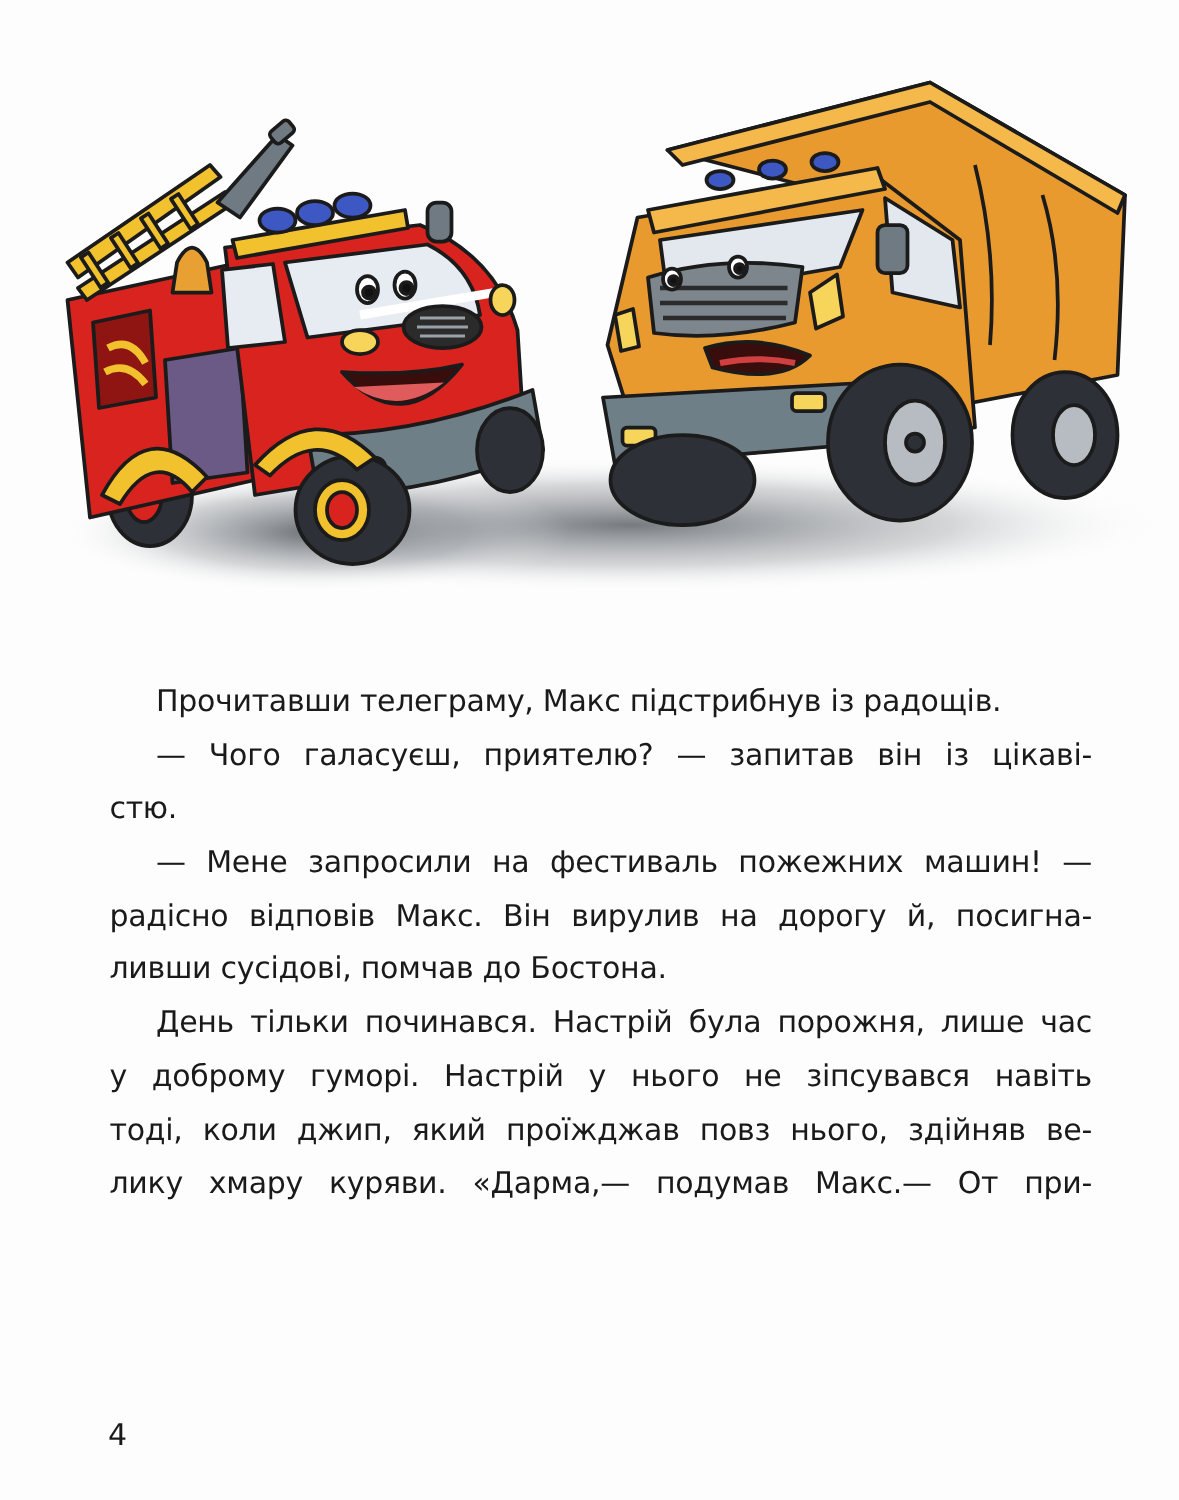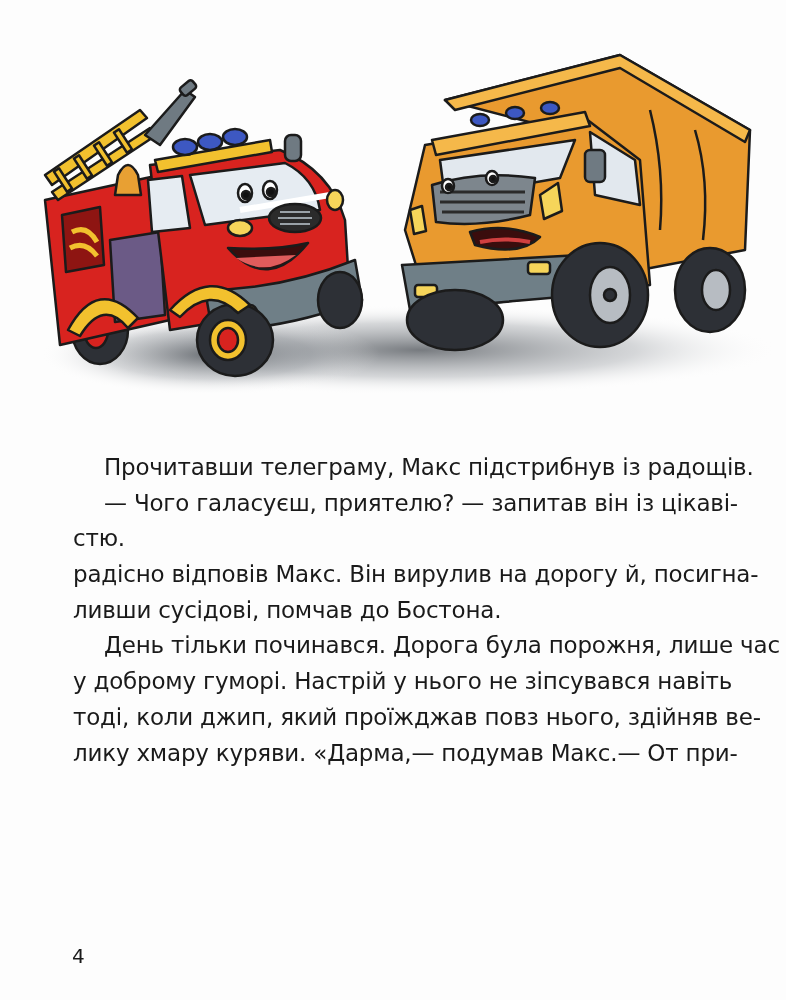--- a/index.html
+++ b/index.html
@@ -12,7 +12,7 @@
   .illustration svg { width:100%; height:100%; display:block; }
   .story {
     position:absolute; left:73px; top:450px; width:655px;
-    font-size:23px; line-height:35.7px; letter-spacing:-0.2px;
+    font-size:20px; line-height:35.7px; letter-spacing:-0.2px;
   }
   .line { display:block; white-space:nowrap; height:35.7px; }
   .line.indent { padding-left:31px; }

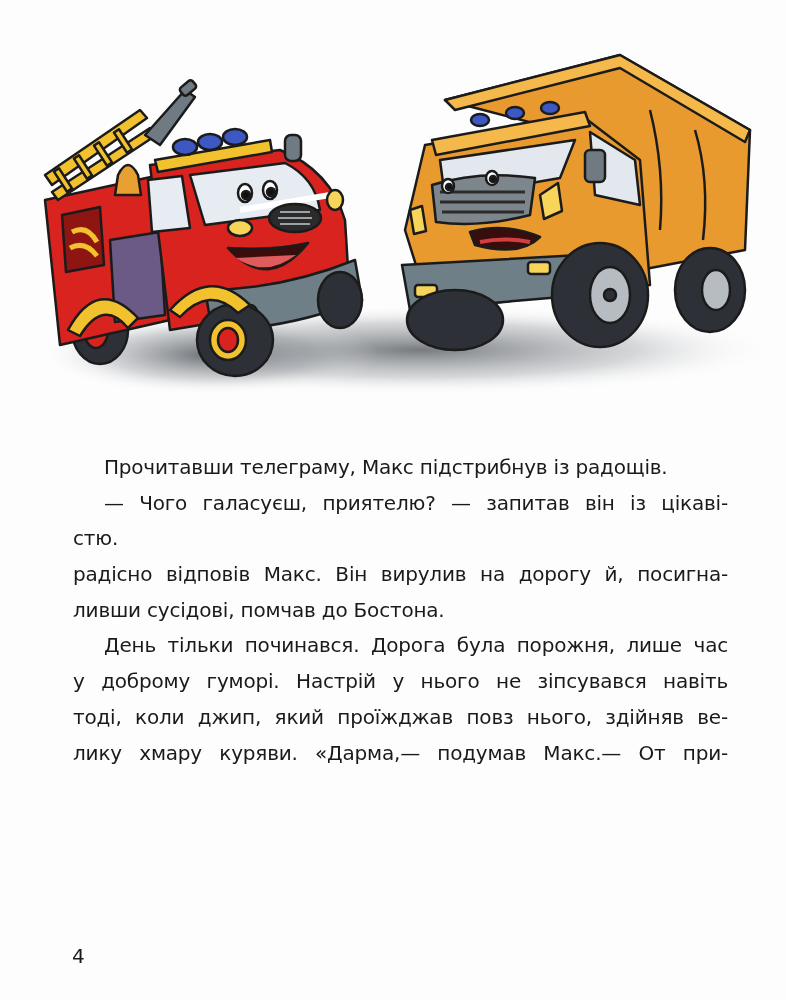--- a/index.html
+++ b/index.html
@@ -161,6 +161,7 @@
   <span class="line indent">Прочитавши телеграму, Макс підстрибнув із радощів.</span>
   <span class="line indent just">— Чого галасуєш, приятелю? — запитав він із цікаві-</span>
   <span class="line">стю.</span>
+  <span class="line indent just">— Мене запросили на фестиваль пожежних машин! —</span>
   <span class="line just">радісно відповів Макс. Він вирулив на дорогу й, посигна-</span>
   <span class="line">ливши сусідові, помчав до Бостона.</span>
   <span class="line indent just">День тільки починався. Дорога була порожня, лише час</span>

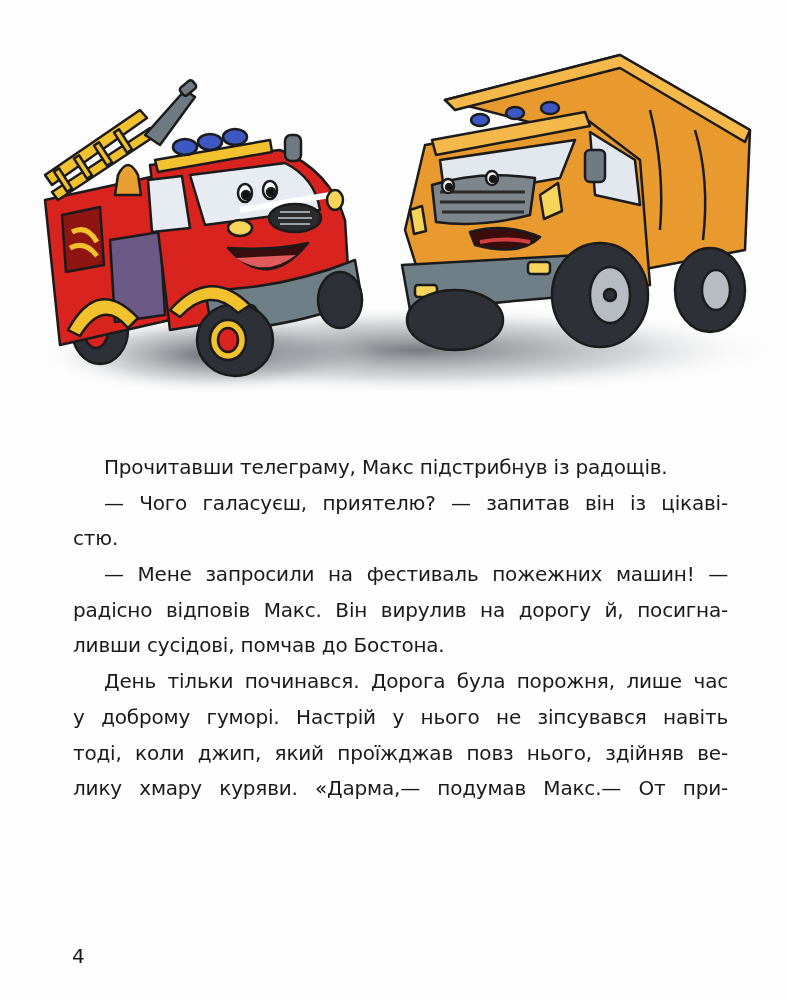--- a/index.html
+++ b/index.html
@@ -164,7 +164,7 @@
   <span class="line indent just">— Мене запросили на фестиваль пожежних машин! —</span>
   <span class="line just">радісно відповів Макс. Він вирулив на дорогу й, посигна-</span>
   <span class="line">ливши сусідові, помчав до Бостона.</span>
-  <span class="line indent just">День тільки починався. Дорога була порожня, лише час</span>
+  <span class="line indent just">День тільки починався. Настрій була порожня, лише час</span>
   <span class="line just">у доброму гуморі. Настрій у нього не зіпсувався навіть</span>
   <span class="line just">тоді, коли джип, який проїжджав повз нього, здійняв ве-</span>
   <span class="line just">лику хмару куряви. «Дарма,— подумав Макс.— От при-</span>

